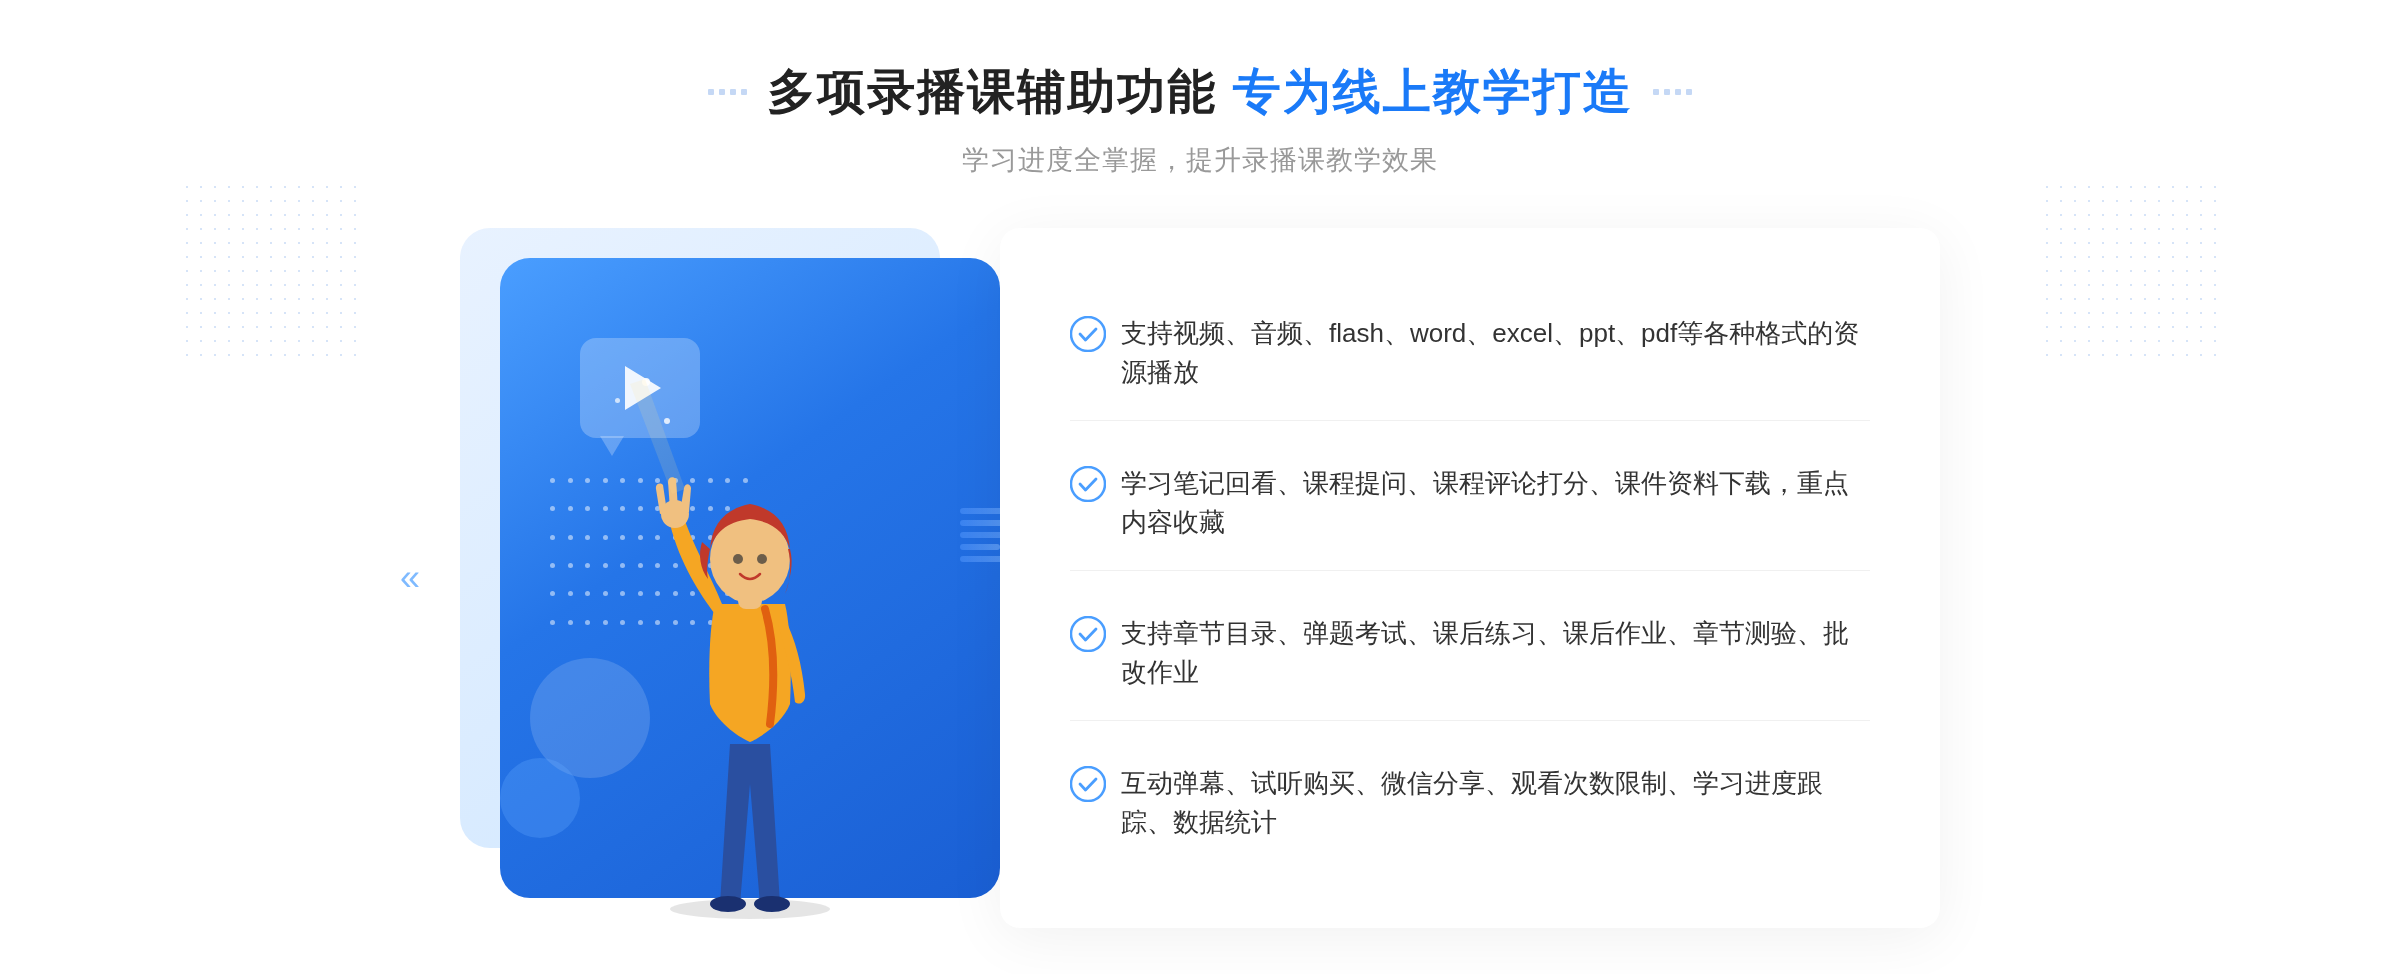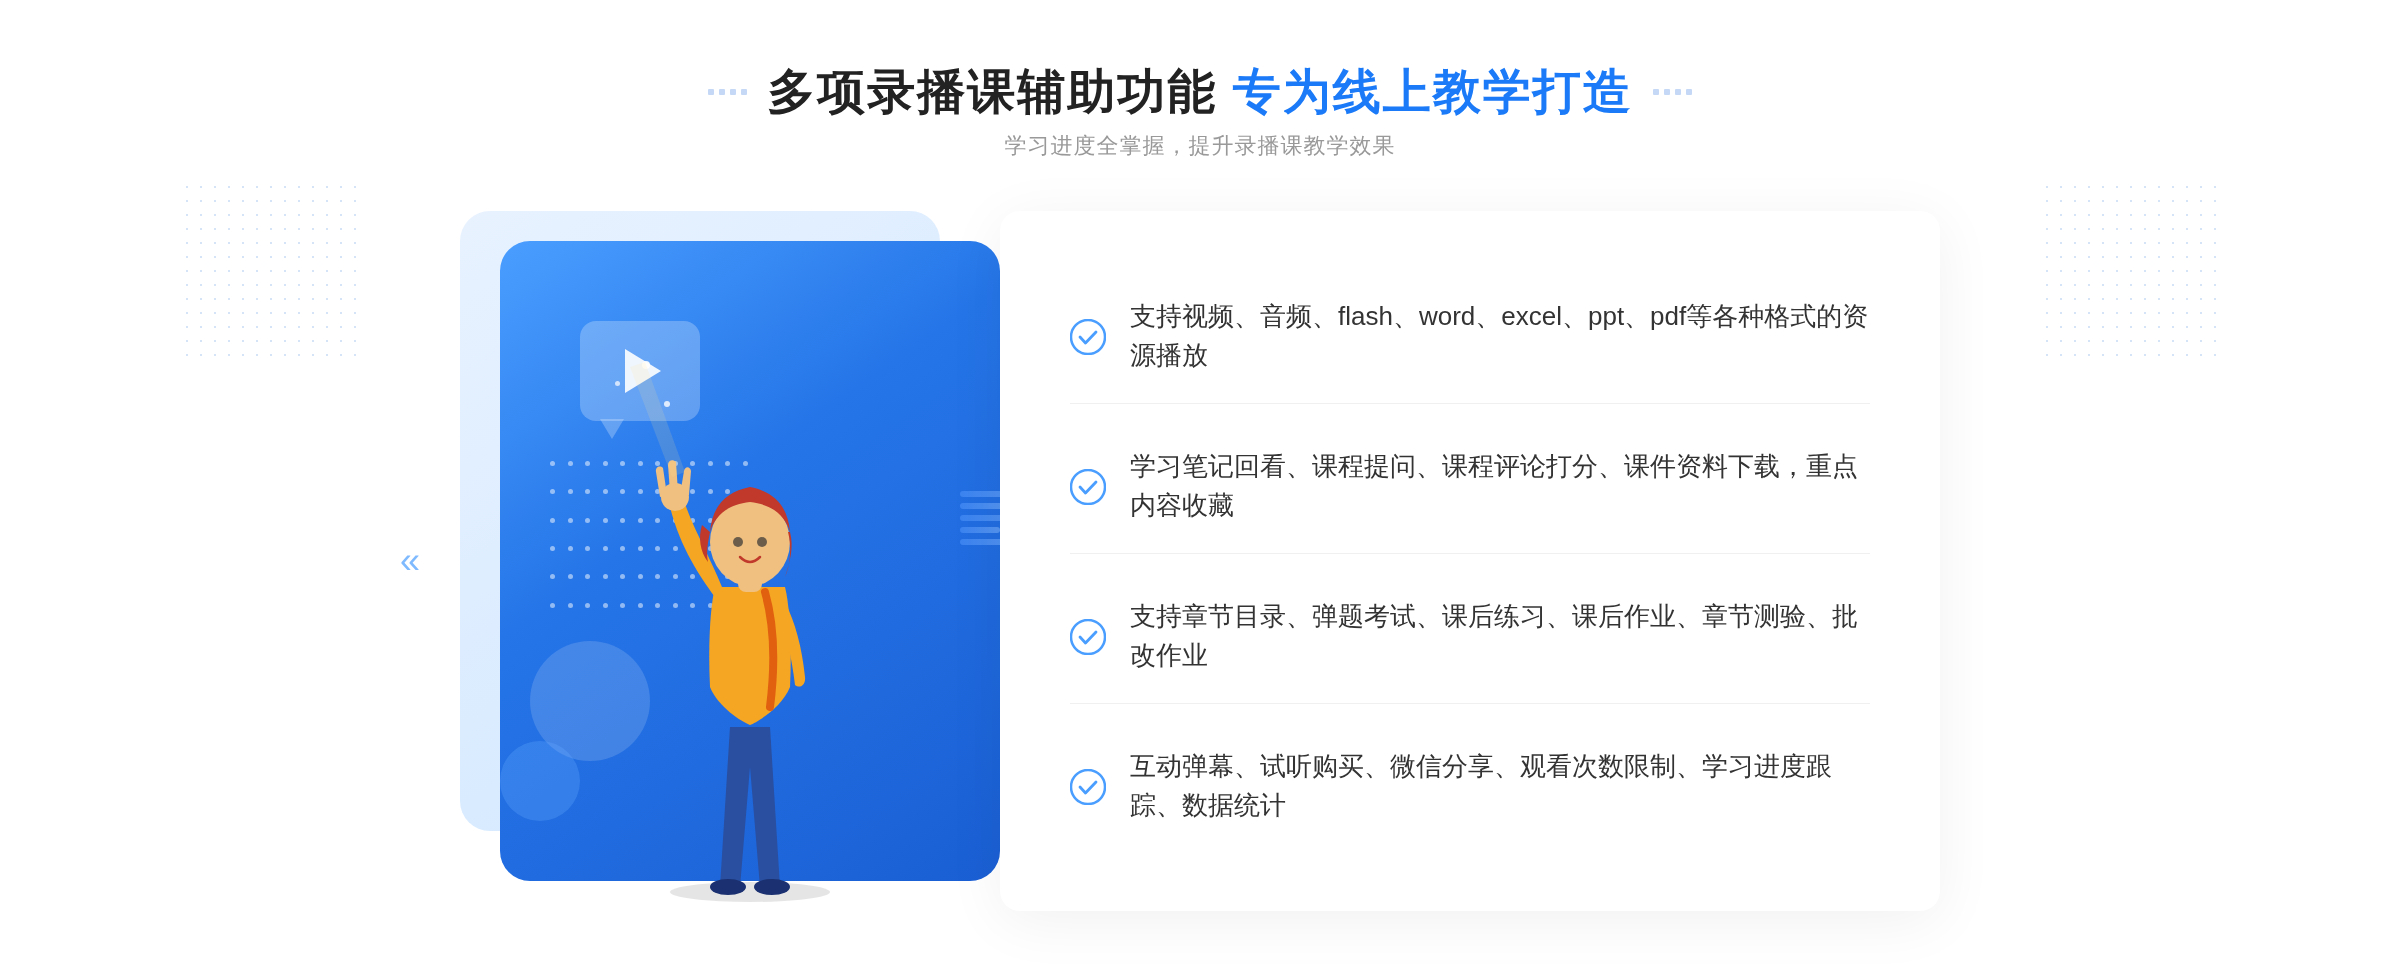--- a/index.html
+++ b/index.html
@@ -62,7 +62,7 @@
       align-items: center;
       justify-content: space-between;
       gap: 20px;
-      margin-bottom: 7px;
+      margin-bottom: 18px;
     }
 
     .title-decorator {

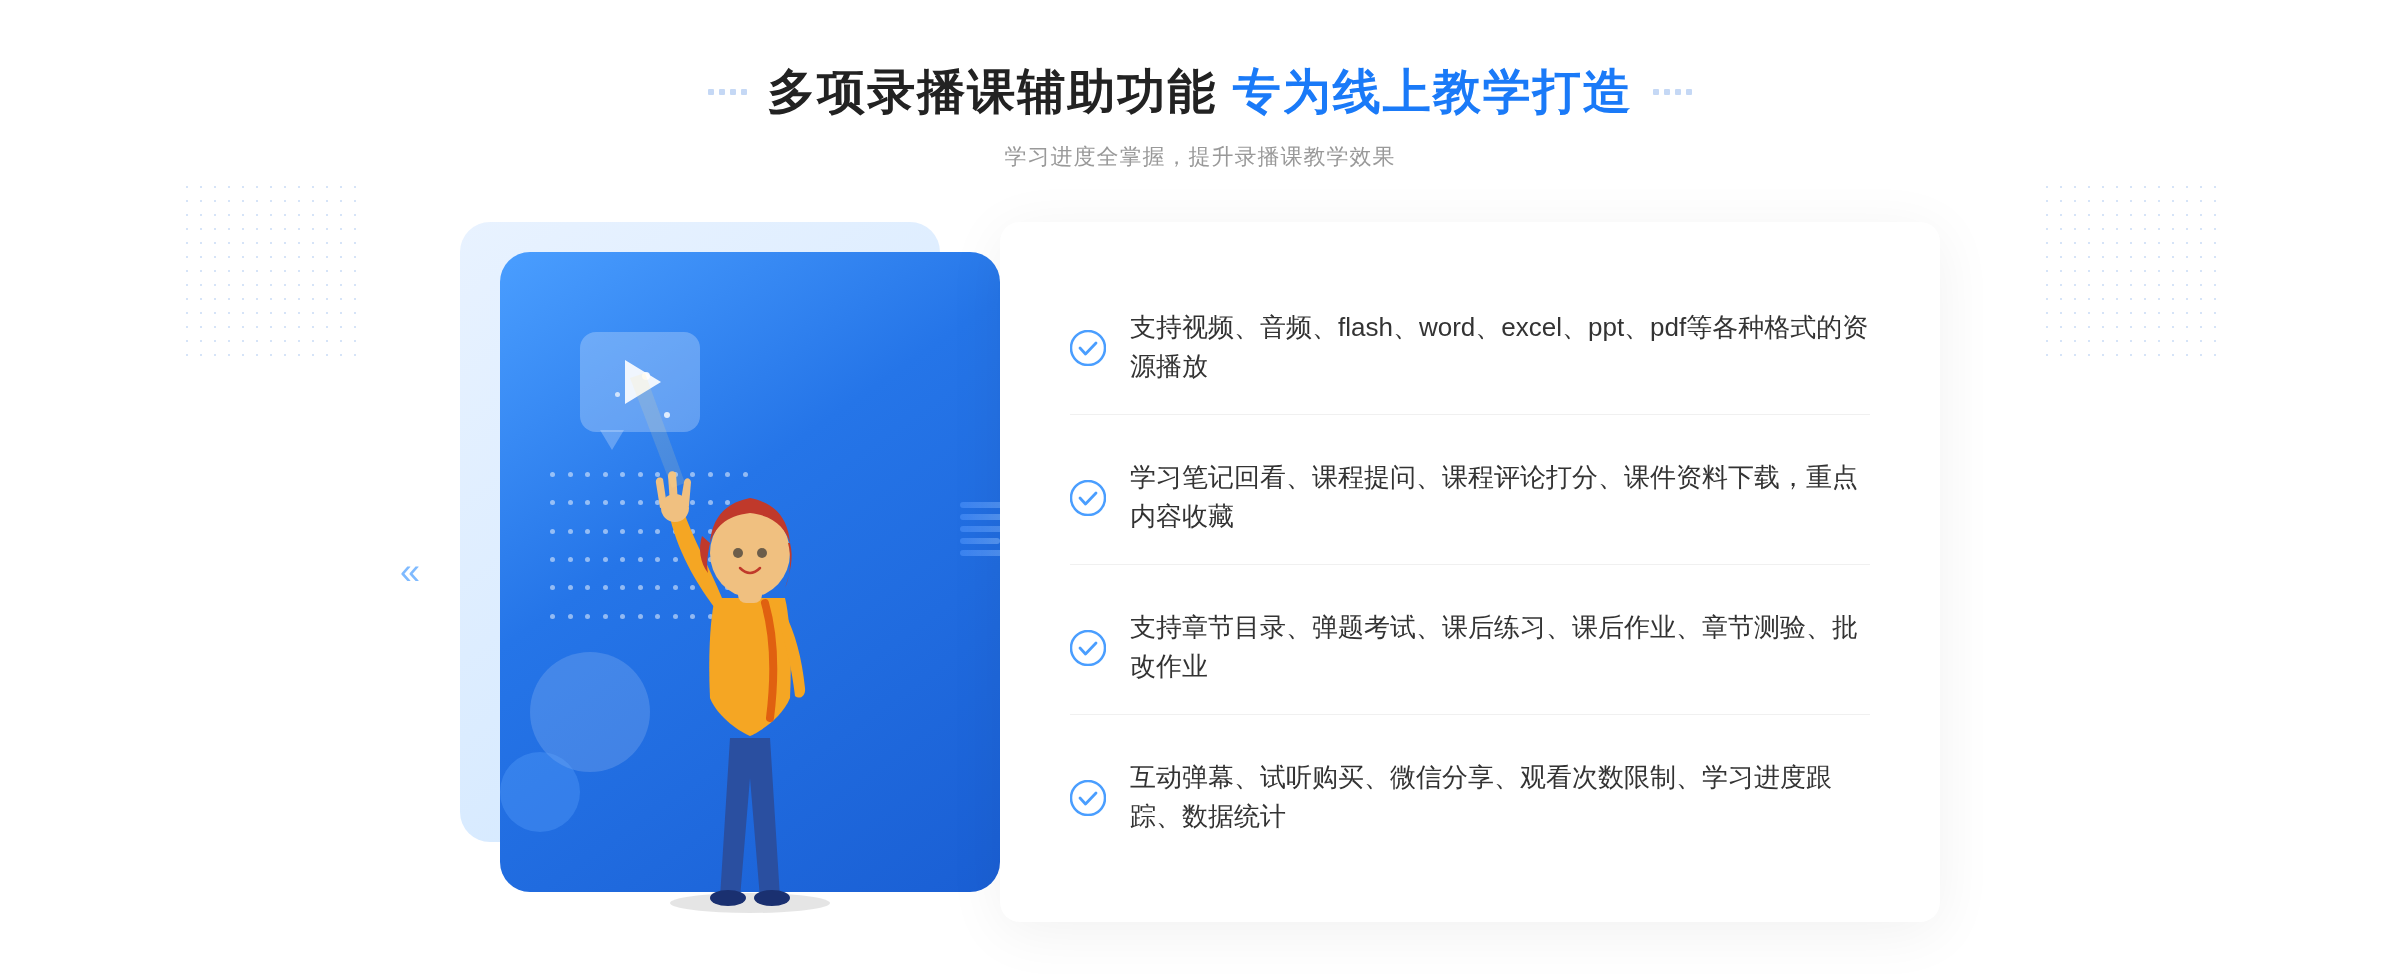--- a/index.html
+++ b/index.html
@@ -96,7 +96,7 @@
     }
 
     .subtitle {
-      font-size: 22px;
+      font-size: 27px;
       color: #999999;
       letter-spacing: 1px;
       font-weight: 400;

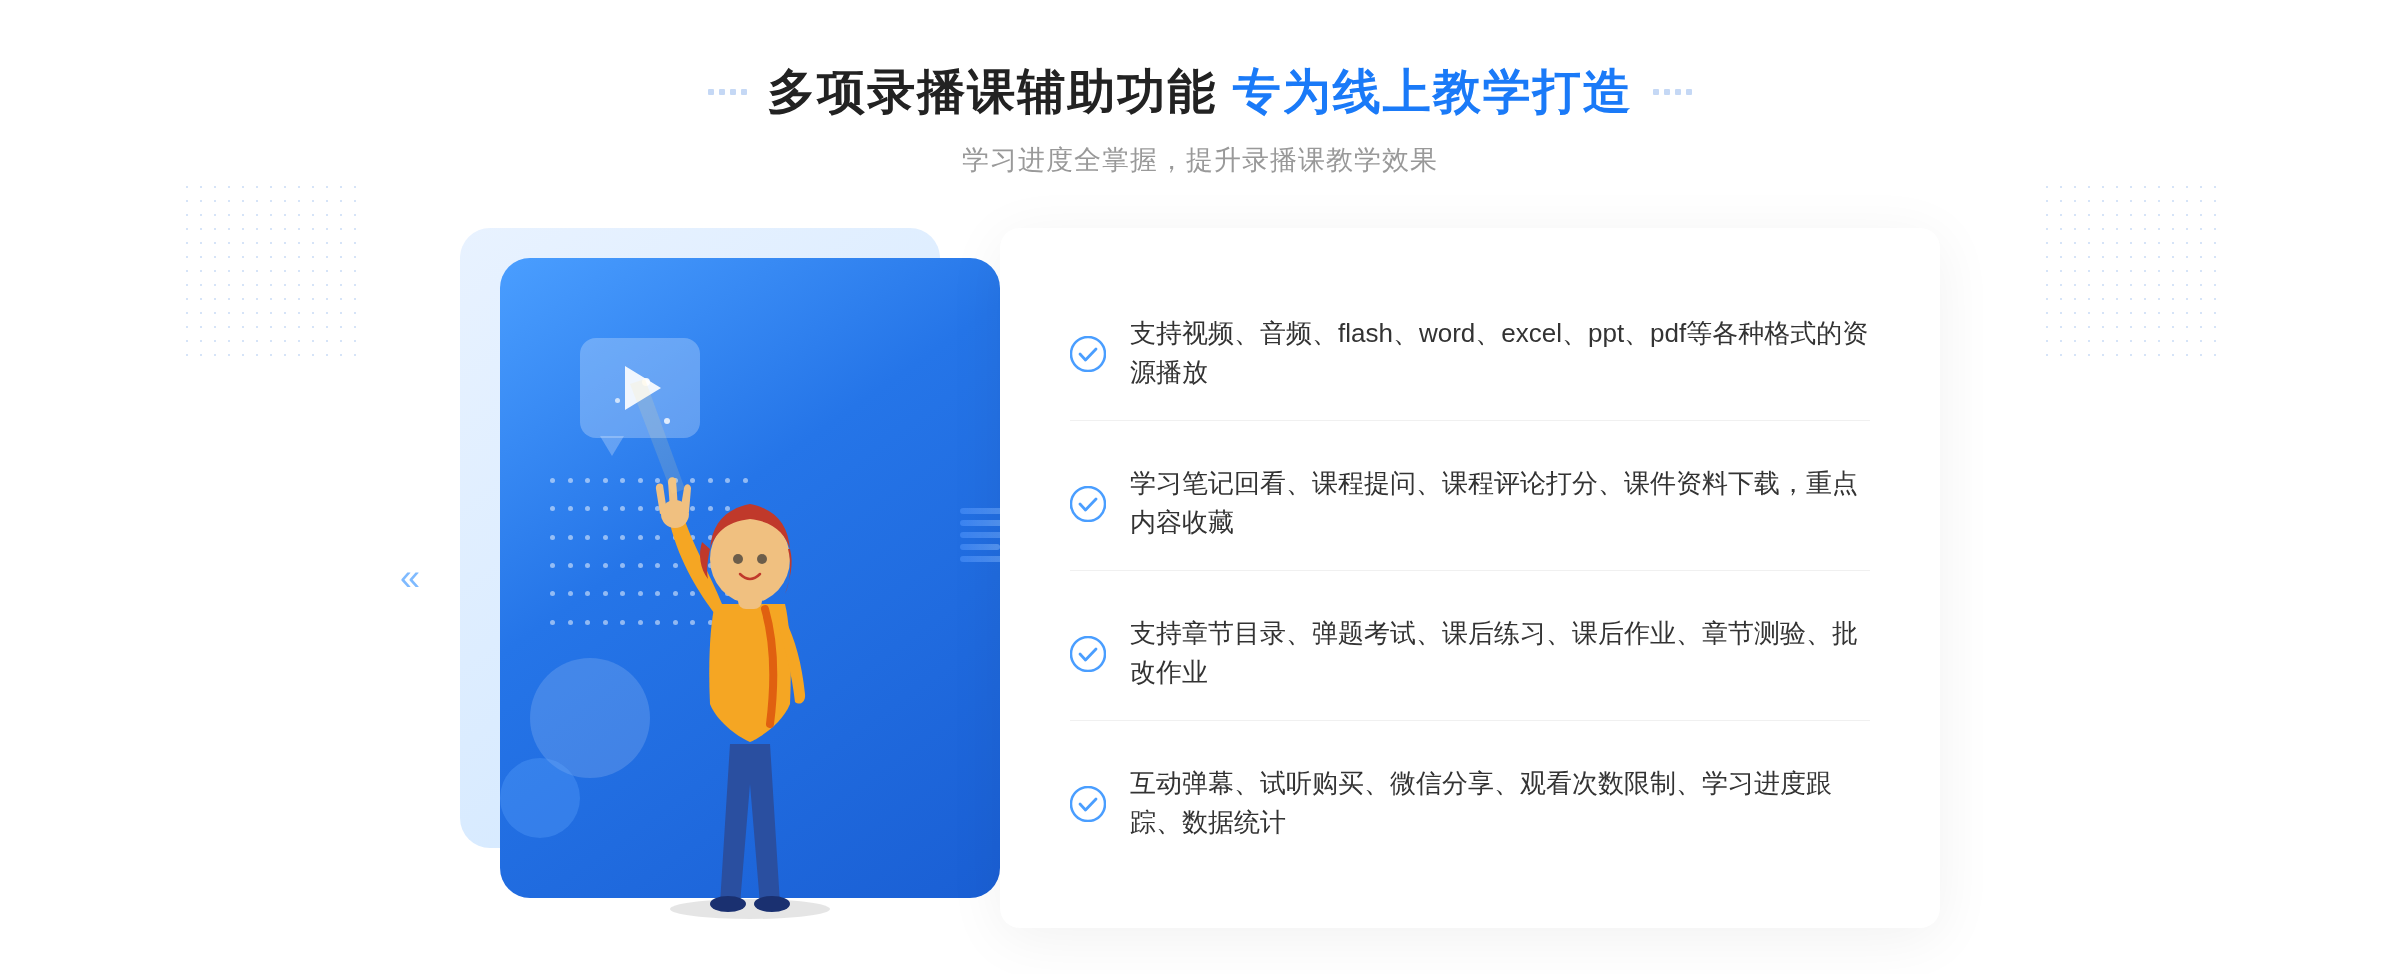--- a/index.html
+++ b/index.html
@@ -221,8 +221,8 @@
 
     .feature-item {
       display: flex;
-      align-items: center;
-      gap: 24px;
+      align-items: flex-start;
+      gap: 15px;
       padding: 28px 0;
       border-bottom: 1px solid #f0f0f0;
     }

